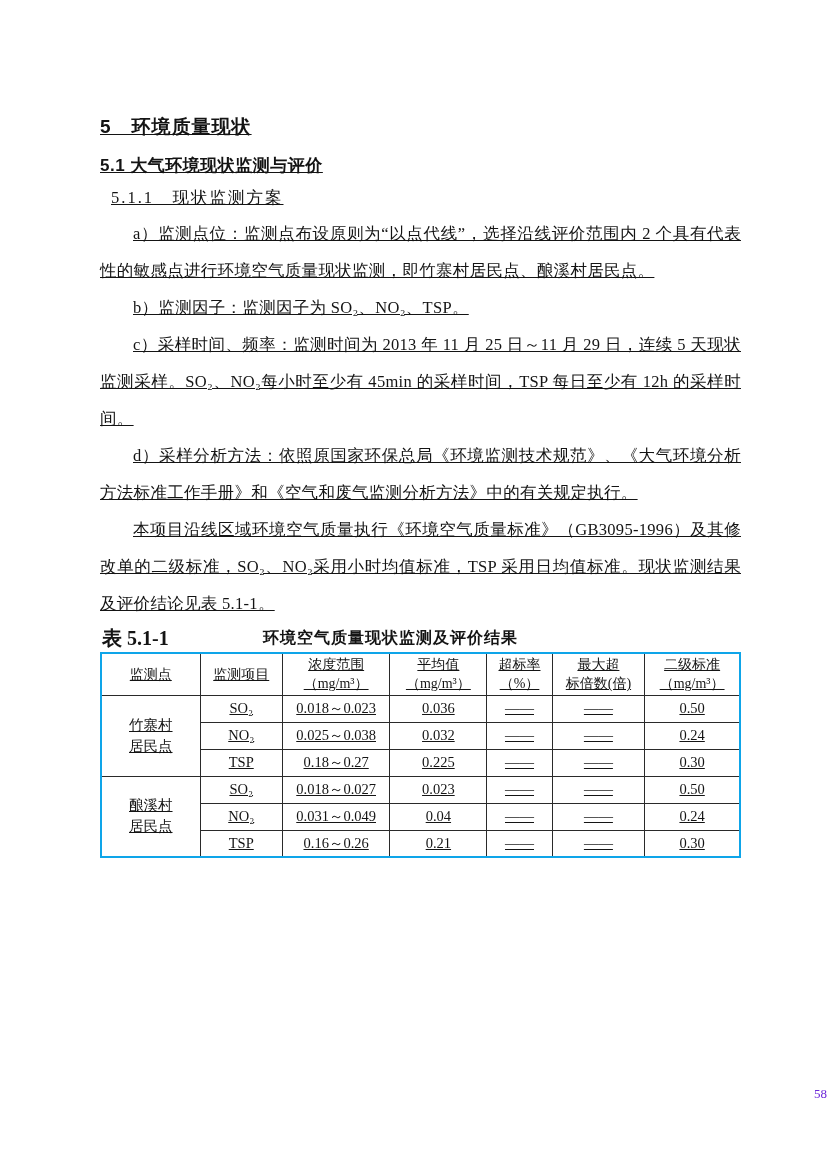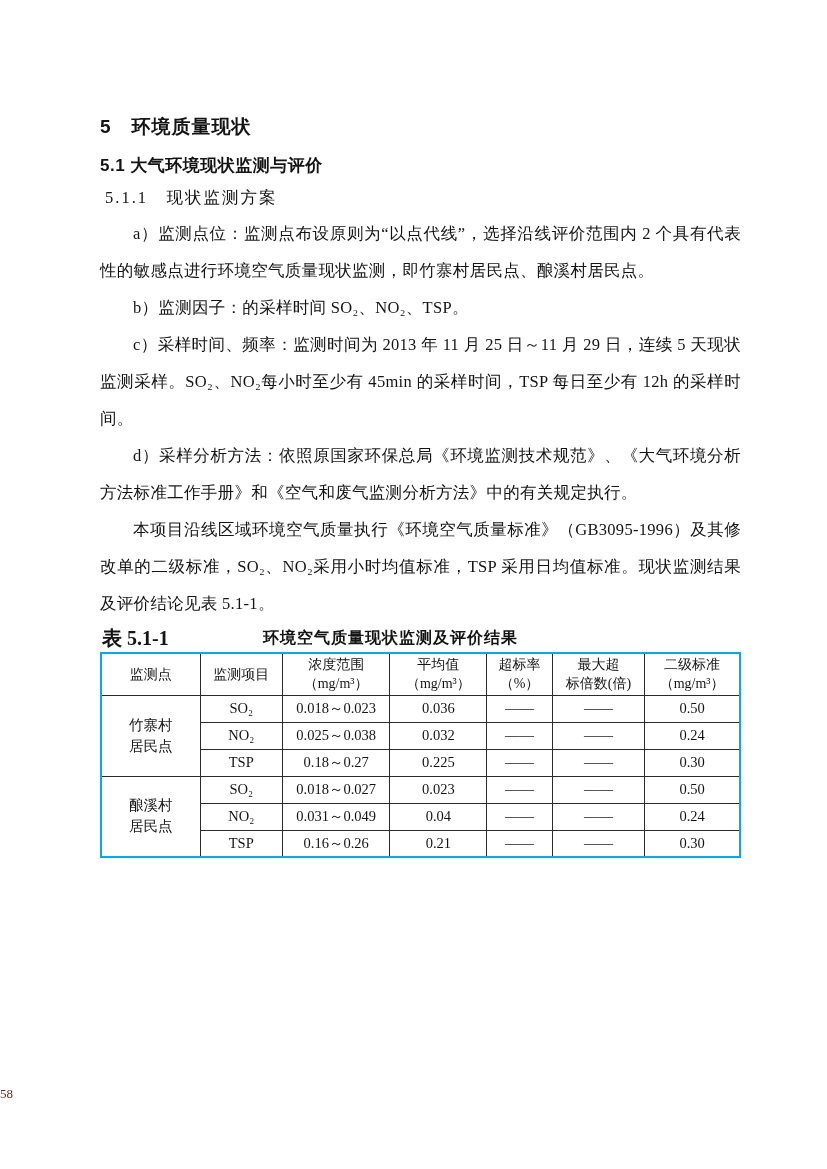--- a/index.html
+++ b/index.html
@@ -19,6 +19,7 @@
     left: 100px;
     top: 114px;
     width: 641px;
+    text-decoration: underline;
   }
   .h1 {
     font-family: "Liberation Sans", "DejaVu Sans", sans-serif;

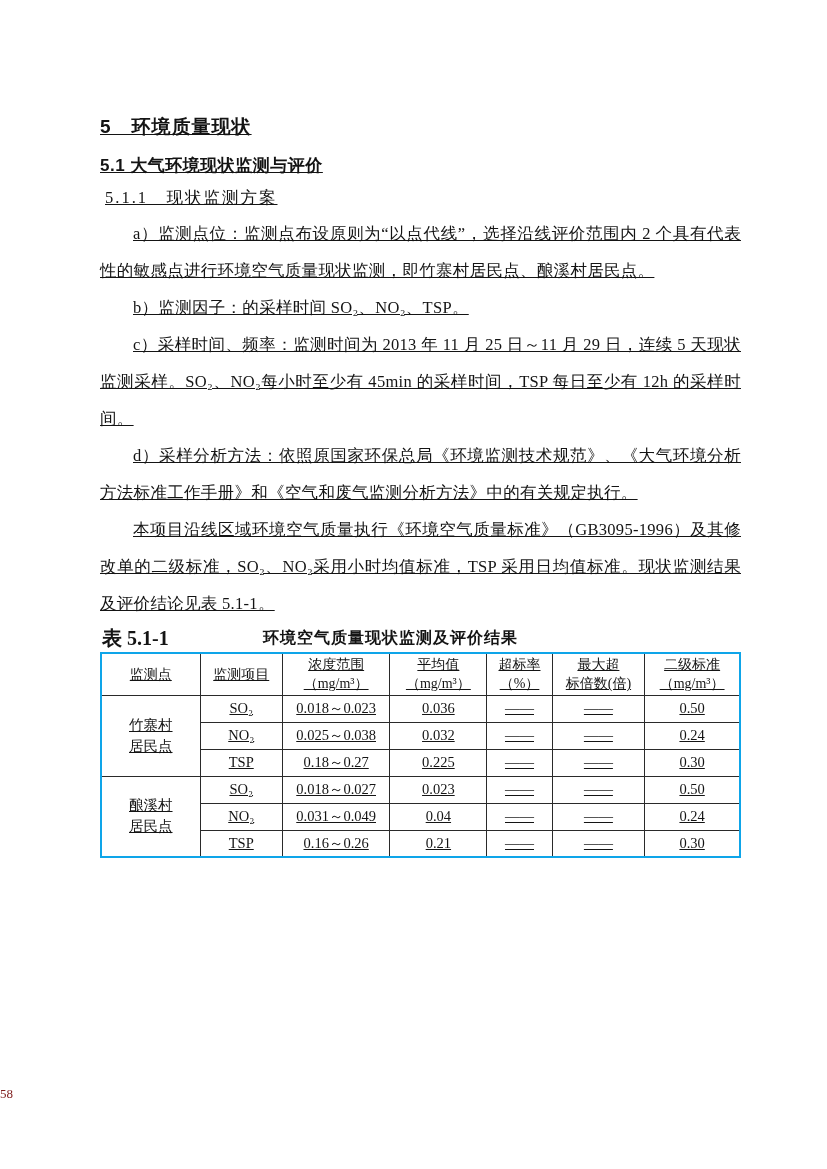--- a/index.html
+++ b/index.html
@@ -41,7 +41,7 @@
     font-size: 16.5px;
     font-weight: normal;
     line-height: 24px;
-    margin: 5px 0 5px 5px;
+    margin: 5px 0 5px 11px;
     letter-spacing: 2px;
   }
   .para {

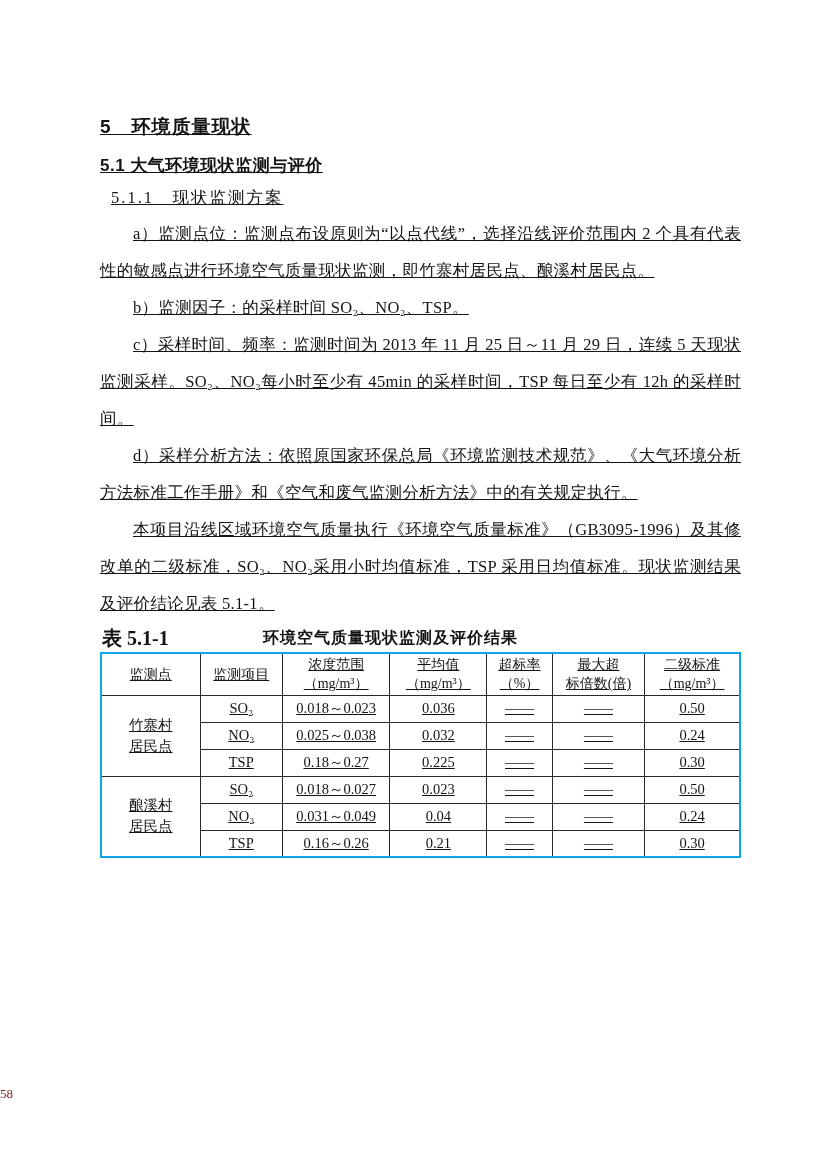--- a/index.html
+++ b/index.html
@@ -128,7 +128,7 @@
     <div class="h3">5.1.1　现状监测方案</div>
 
     <p class="para">a）监测点位：监测点布设原则为“以点代线”，选择沿线评价范围内 2 个具有代表性的敏感点进行环境空气质量现状监测，即竹寨村居民点、酿溪村居民点。</p>
-    <p class="para">b）监测因子：的采样时间 SO₂、NO₂、TSP。</p>
+    <p class="para">b）监测因子：监测因子为 SO₂、NO₂、TSP。</p>
     <p class="para">c）采样时间、频率：监测时间为 2013 年 11 月 25 日～11 月 29 日，连续 5 天现状监测采样。SO₂、NO₂每小时至少有 45min 的采样时间，TSP 每日至少有 12h 的采样时间。</p>
     <p class="para">d）采样分析方法：依照原国家环保总局《环境监测技术规范》、《大气环境分析方法标准工作手册》和《空气和废气监测分析方法》中的有关规定执行。</p>
 

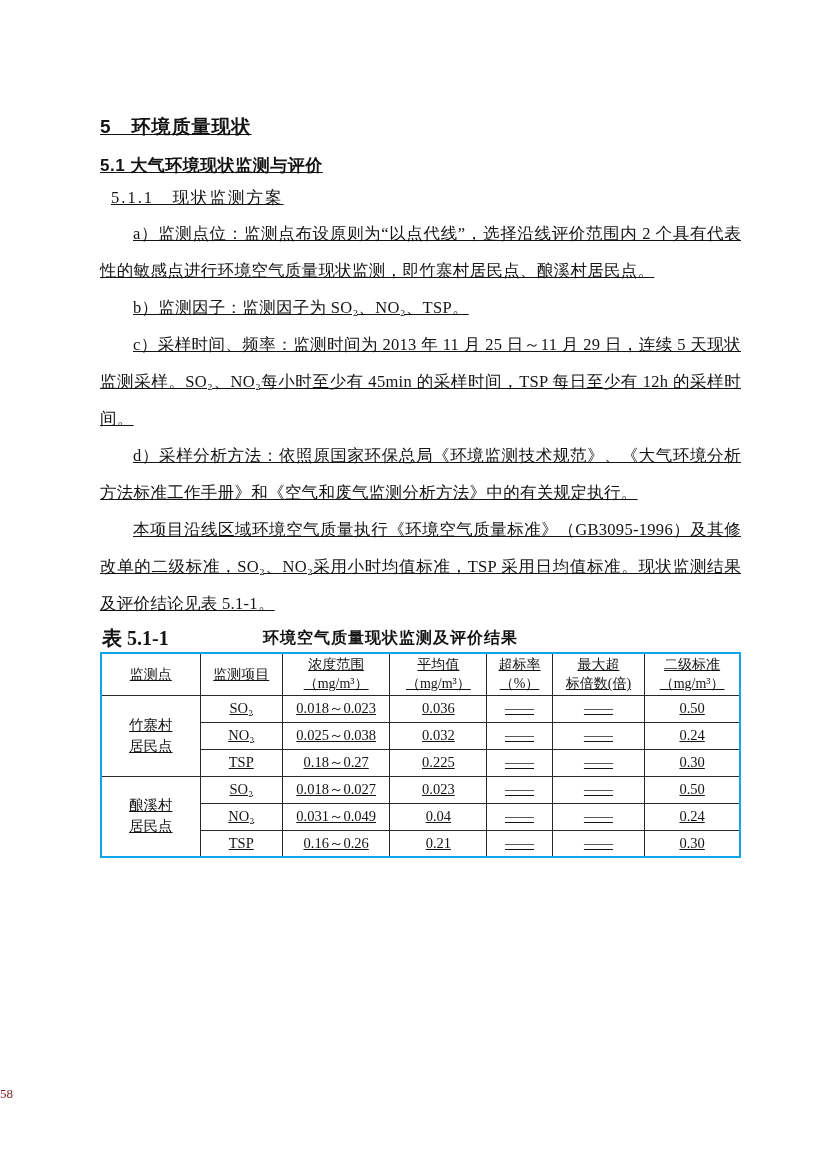--- a/index.html
+++ b/index.html
@@ -109,9 +109,9 @@
     top: 1086px;
     left: 0;
     width: 100%;
-    text-align: left;
+    text-align: right;
     font-size: 13px;
-    color: #7f1d1d;
+    color: #6d28d9;
   }
 </style>
 </head>

